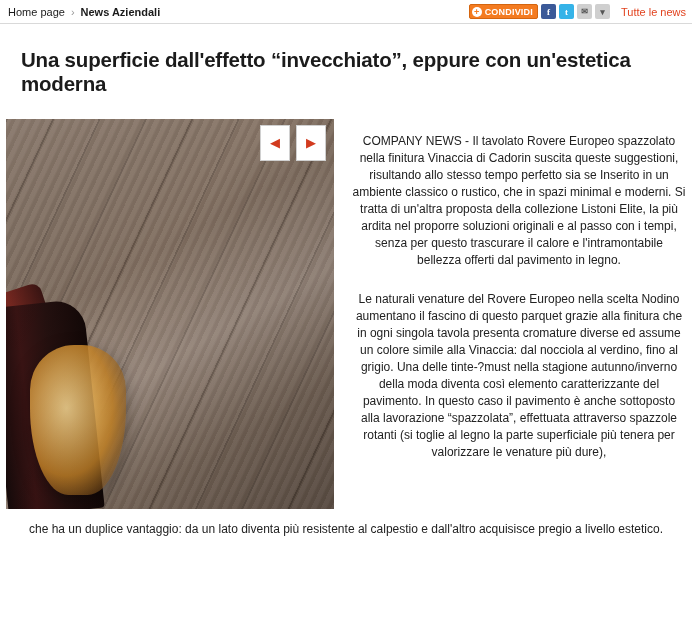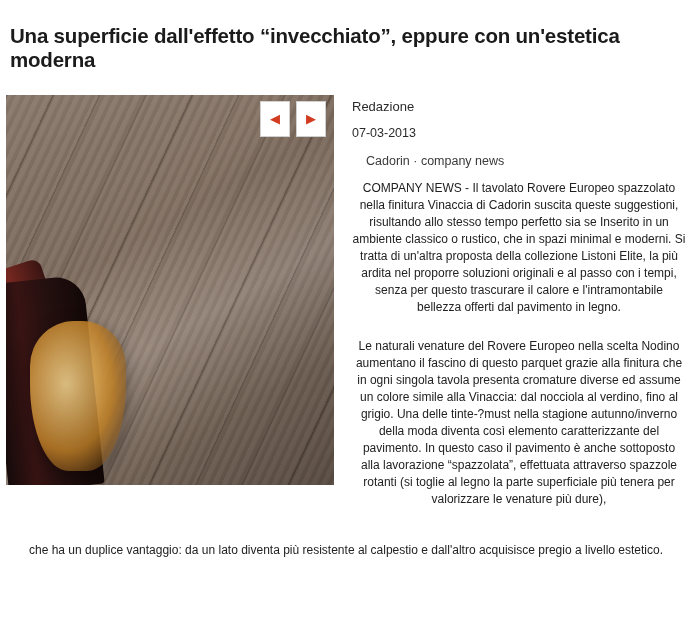--- a/index.html
+++ b/index.html
@@ -245,6 +245,23 @@
 
 <div id="page">
 
+  <div class="topbar">
+    <a class="crumb" href="#">Home page</a>
+    <span class="crumb-sep">›</span>
+    <a class="crumb bold" href="#">News Aziendali</a>
+
+    <div class="topbar-right">
+      <span class="share-btn">
+        <span class="plus">+</span>
+        <span>CONDIVIDI</span>
+      </span>
+      <span class="sq-icon sq-fb">f</span>
+      <span class="sq-icon sq-tw">t</span>
+      <span class="sq-icon sq-mail">✉</span>
+      <span class="sq-icon sq-more">▾</span>
+      <a class="all-news" href="#">Tutte le news</a>
+    </div>
+  </div>
 
   <h1 class="headline">Una superficie dall'effetto “invecchiato”, eppure con un'estetica moderna</h1>
 

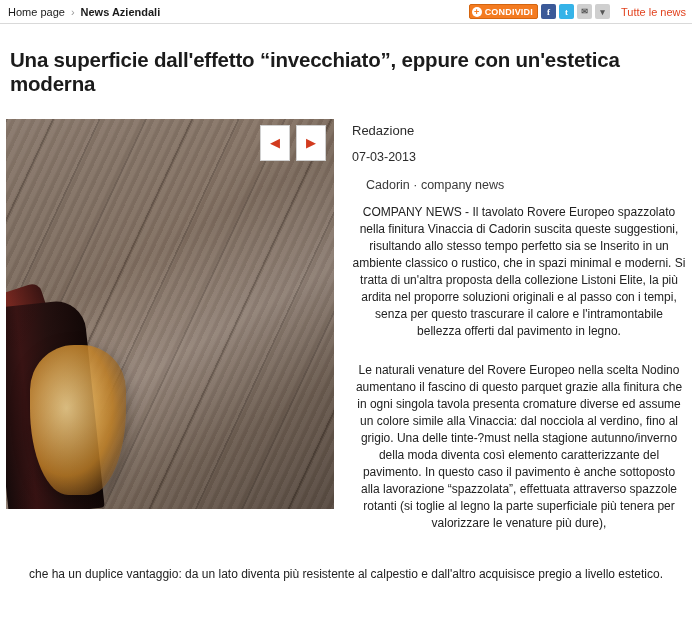--- a/index.html
+++ b/index.html
@@ -98,7 +98,7 @@
     font-size: 20.5px;
     font-weight: bold;
     color: #1b1b1b;
-    padding: 10px 6px 8px 10px;
+    padding: 10px 6px 8px 21px;
     line-height: 1.2;
     letter-spacing: -0.2px;
   }

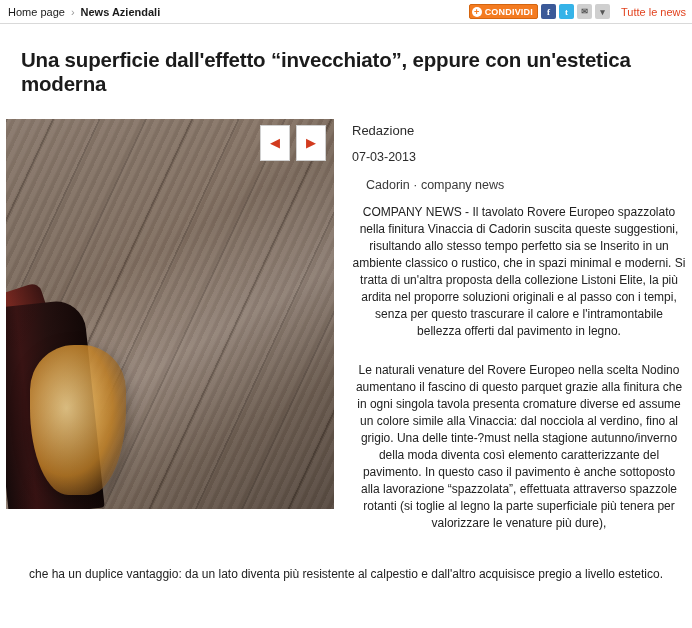--- a/index.html
+++ b/index.html
@@ -282,11 +282,6 @@
     </div>
 
     <div class="right-col">
-      <div class="meta">
-        <div class="redazione">Redazione</div>
-        <div class="date">07-03-2013</div>
-        <div class="tagline">Cadorin · company news</div>
-      </div>
       <p class="para">COMPANY NEWS  -  Il tavolato Rovere Europeo spazzolato nella finitura Vinaccia di Cadorin suscita queste suggestioni, risultando allo stesso tempo perfetto sia se Inserito in un ambiente classico o rustico, che in spazi minimal e moderni. Si tratta di un'altra proposta della collezione Listoni Elite, la più ardita nel proporre soluzioni originali e al passo con i tempi, senza per questo trascurare il calore e l'intramontabile bellezza offerti dal pavimento in legno.</p>
       <p class="para">Le naturali venature del Rovere Europeo nella scelta Nodino aumentano il fascino di questo parquet grazie alla finitura che in ogni singola tavola presenta cromature diverse ed assume un colore simile alla Vinaccia: dal nocciola al verdino, fino al grigio. Una delle tinte-?must nella stagione autunno/inverno della moda diventa così elemento caratterizzante del pavimento. In questo caso il pavimento è anche sottoposto alla lavorazione “spazzolata”, effettuata attraverso spazzole rotanti (si toglie al legno la parte superficiale più tenera per valorizzare le venature più dure),</p>
     </div>

